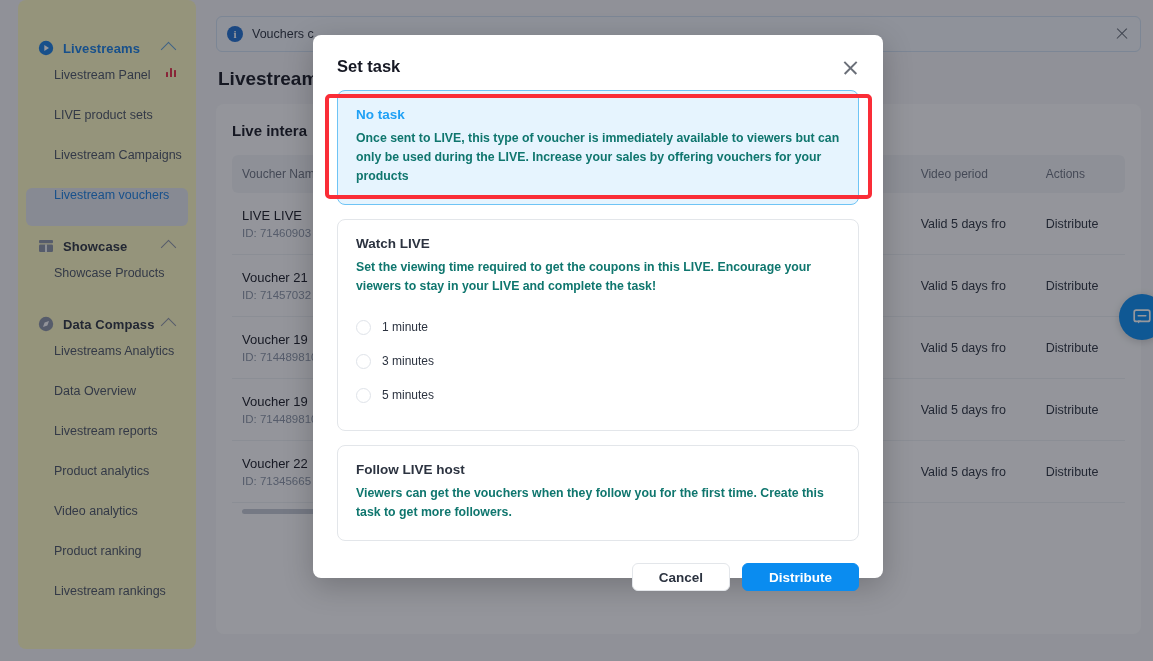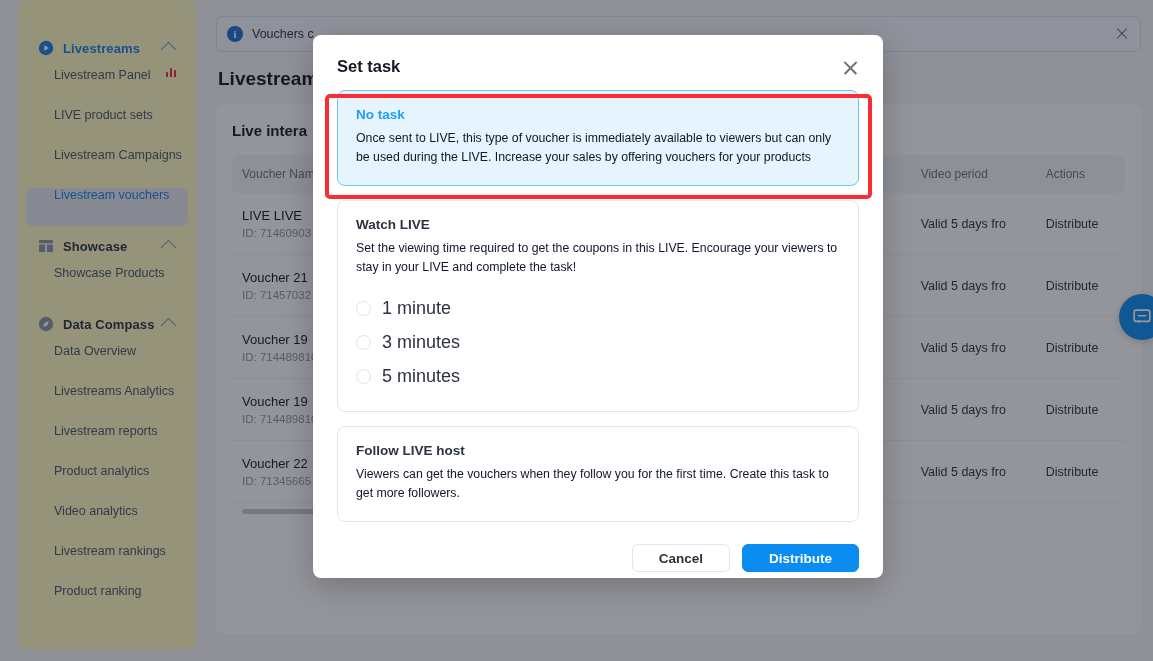--- a/index.html
+++ b/index.html
@@ -194,7 +194,7 @@
   }
   .opt-title { font-size: 13.5px; font-weight: bold; color: #2c3340; margin-bottom: 7px; }
   .opt-card.selected .opt-title { color: #1fa0f5; }
-  .opt-desc { font-size: 12.3px; line-height: 1.55; color: #0f172a; }
+  .opt-desc { font-size: 12.3px; line-height: 1.55; color: #0f766e; font-weight: bold; }
 
   .radios { margin-top: 14px; }
   .radio-row {

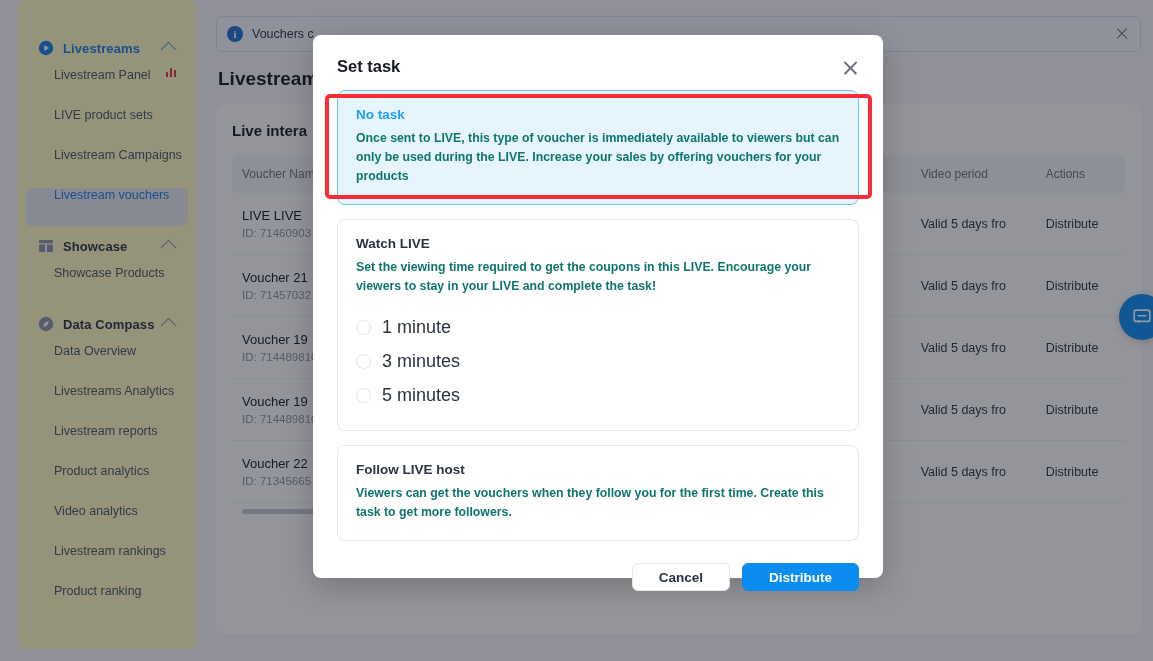--- a/index.html
+++ b/index.html
@@ -199,7 +199,7 @@
   .radios { margin-top: 14px; }
   .radio-row {
     display: flex; align-items: center; height: 34px;
-    font-size: 18px; color: #2c3340; cursor: pointer;
+    font-size: 12px; color: #2c3340; cursor: pointer;
   }
   .radio-dot {
     width: 15px; height: 15px; border-radius: 50%;

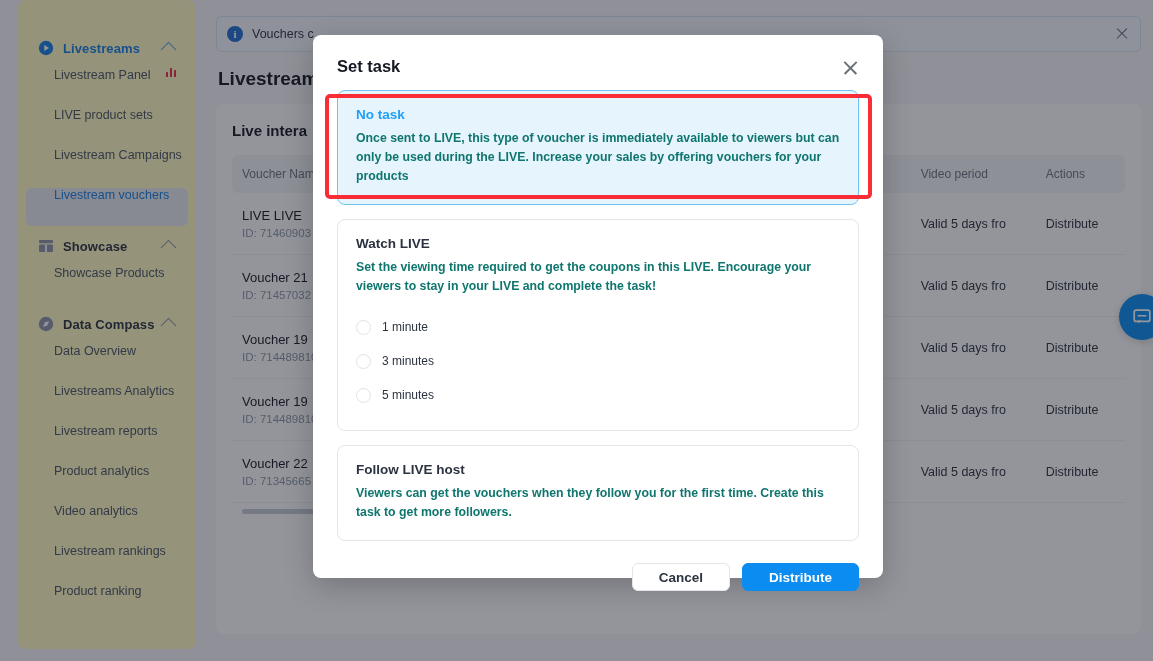--- a/index.html
+++ b/index.html
@@ -286,10 +286,10 @@
         <span class="chev"></span>
       </div>
       <div class="nav-item">
+        <span class="ni-label">Livestreams Analytics</span>
+      </div>
+      <div class="nav-item">
         <span class="ni-label">Data Overview</span>
-      </div>
-      <div class="nav-item">
-        <span class="ni-label">Livestreams Analytics</span>
       </div>
       <div class="nav-item">
         <span class="ni-label">Livestream reports</span>

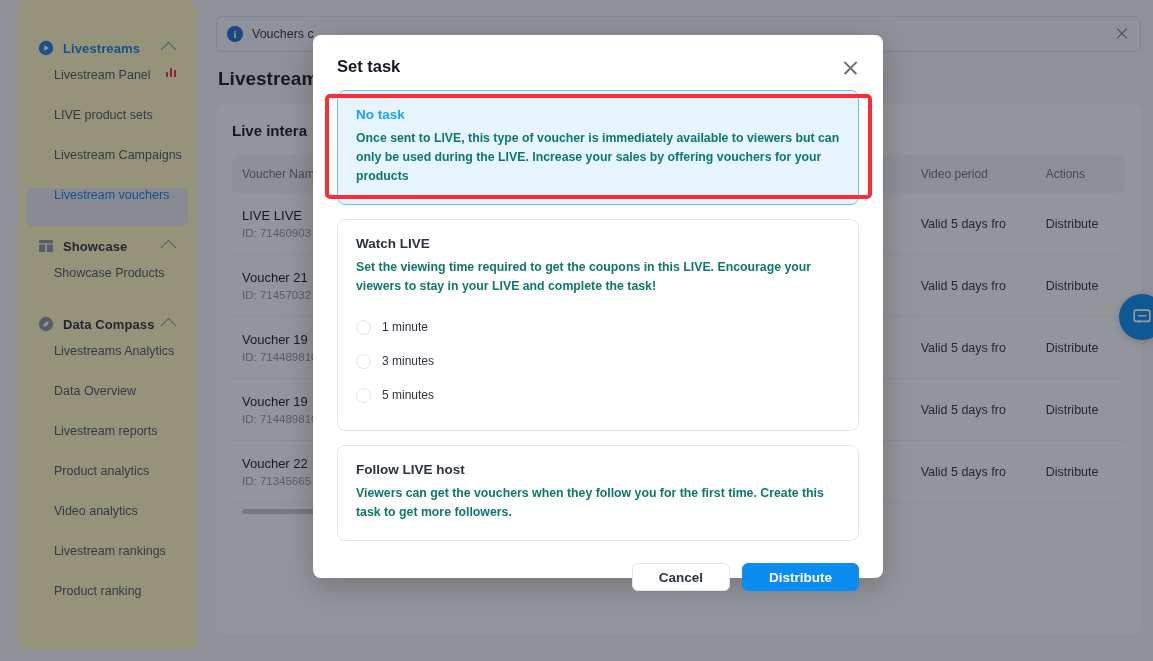--- a/index.html
+++ b/index.html
@@ -301,10 +301,10 @@
         <span class="ni-label">Video analytics</span>
       </div>
       <div class="nav-item">
+        <span class="ni-label">Product ranking</span>
+      </div>
+      <div class="nav-item">
         <span class="ni-label">Livestream rankings</span>
-      </div>
-      <div class="nav-item">
-        <span class="ni-label">Product ranking</span>
       </div>
     </nav>
 

